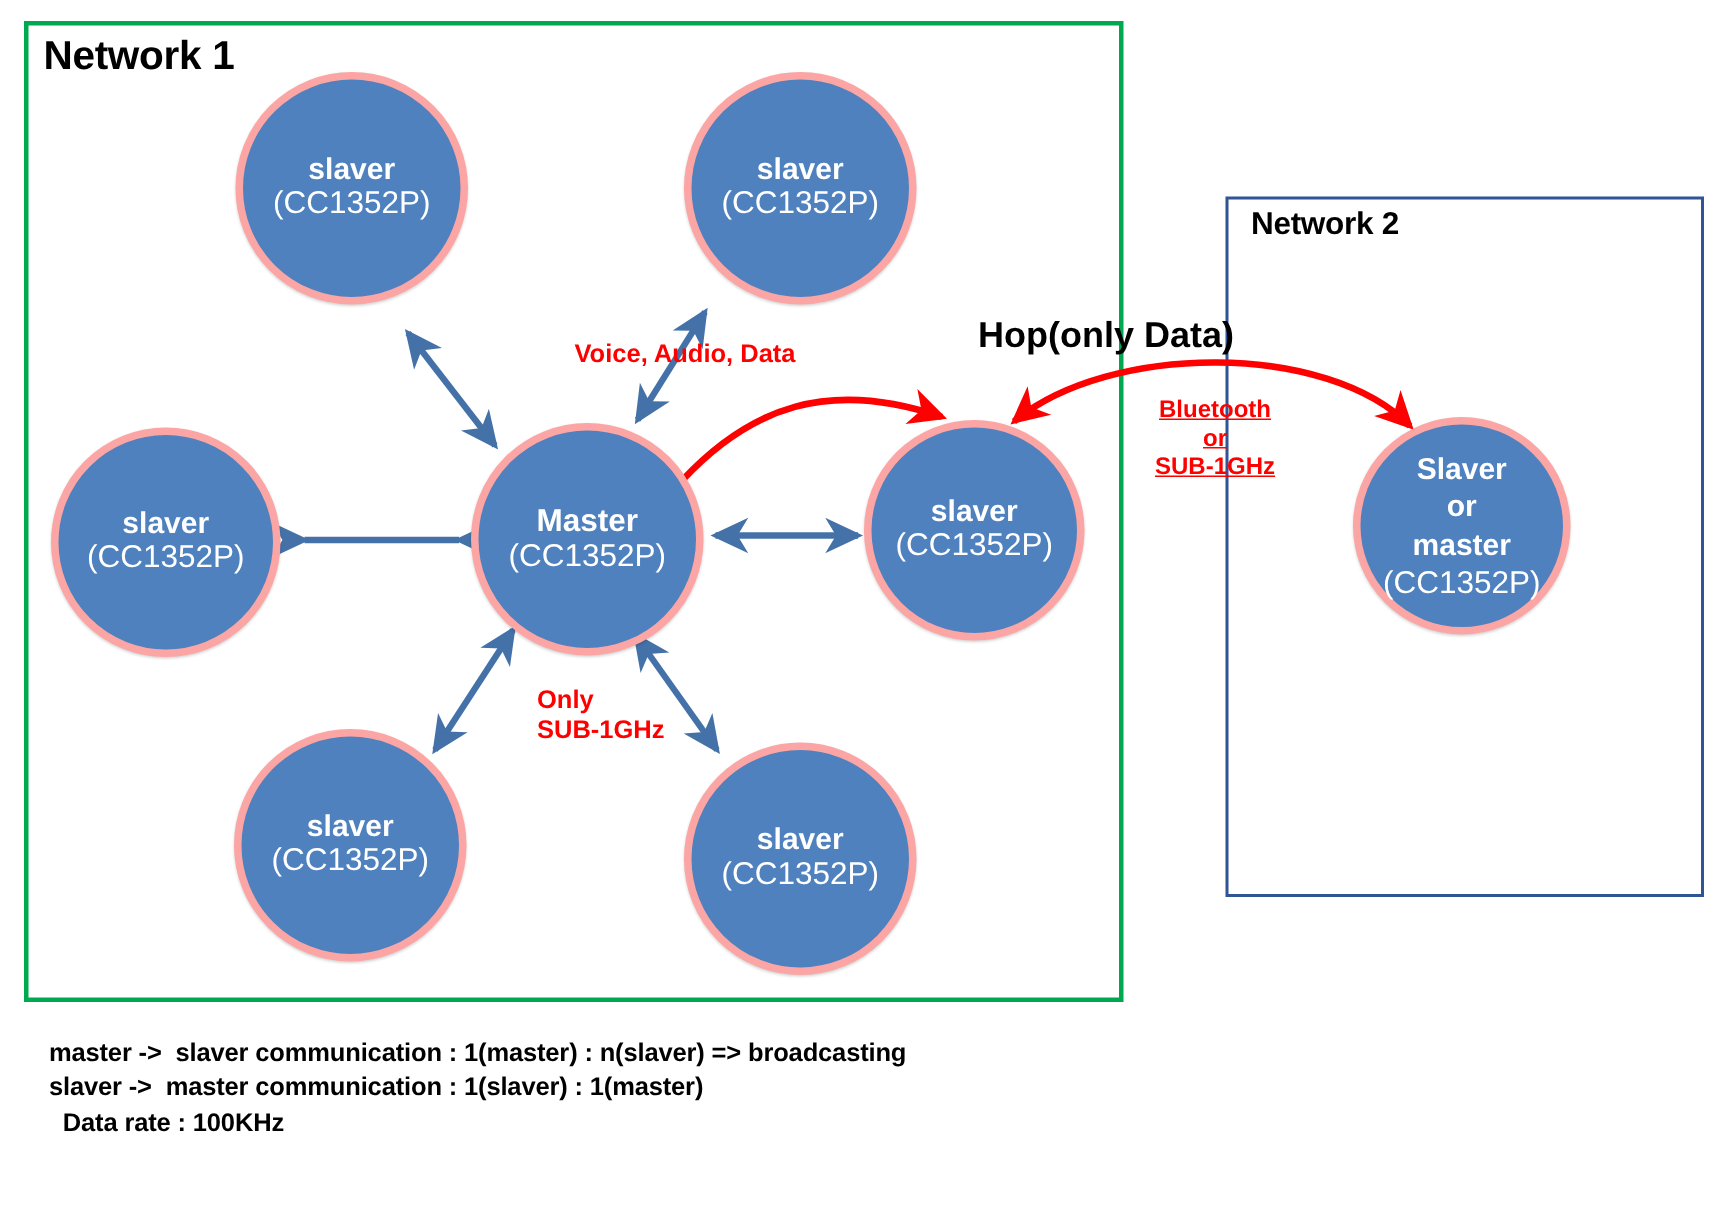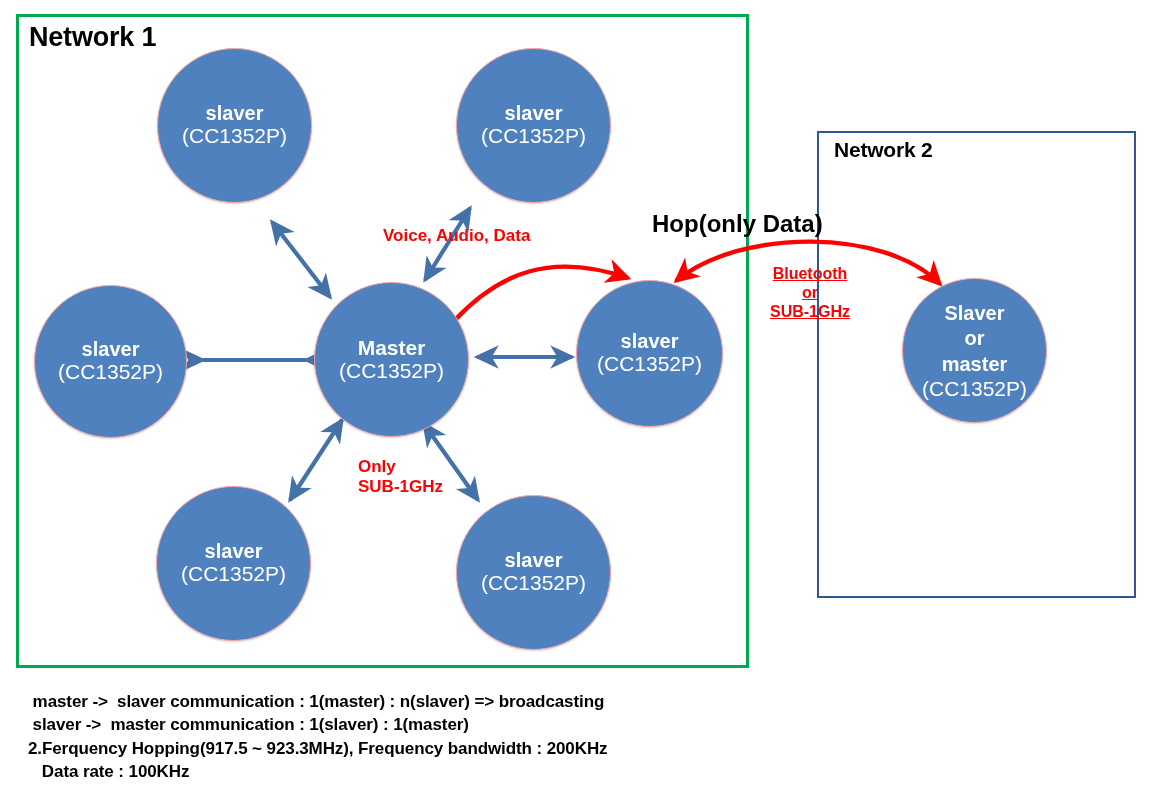--- a/index.html
+++ b/index.html
@@ -62,7 +62,7 @@
     box-sizing: border-box;
     border-radius: 50%;
     background: #4E81BD;
-    border: 1px solid #fca5a5;
+    border: 5px solid #fca5a5;
     display: flex;
     flex-direction: column;
     align-items: center;

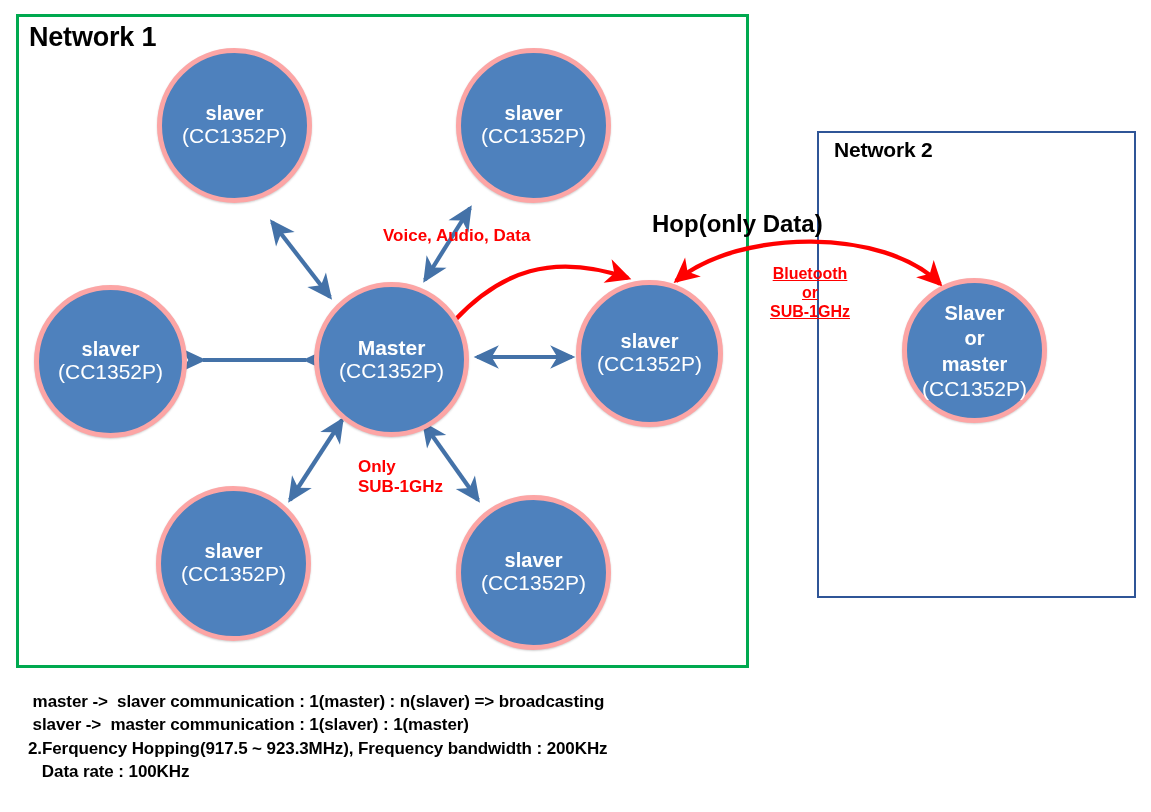--- a/index.html
+++ b/index.html
@@ -232,7 +232,6 @@
   <div id="notes">
     <div class="note-line"> master -&gt;  slaver communication : 1(master) : n(slaver) =&gt; broadcasting</div>
     <div class="note-line"> slaver -&gt;  master communication : 1(slaver) : 1(master)</div>
-    <div class="note-line">2.Ferquency Hopping(917.5 ~ 923.3MHz), Frequency bandwidth : 200KHz</div>
     <div class="note-line">   Data rate : 100KHz</div>
   </div>
 

